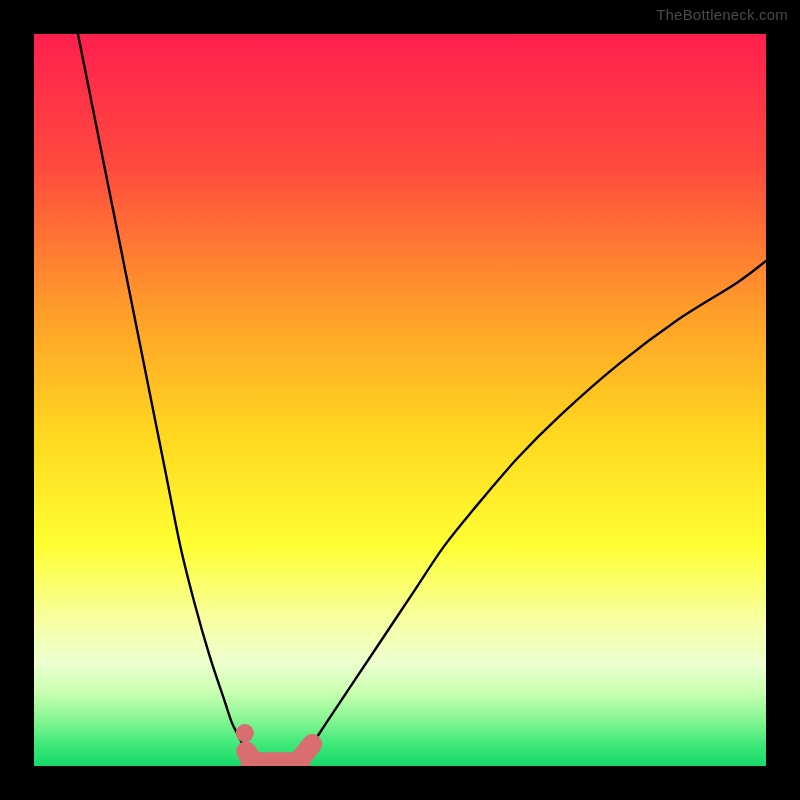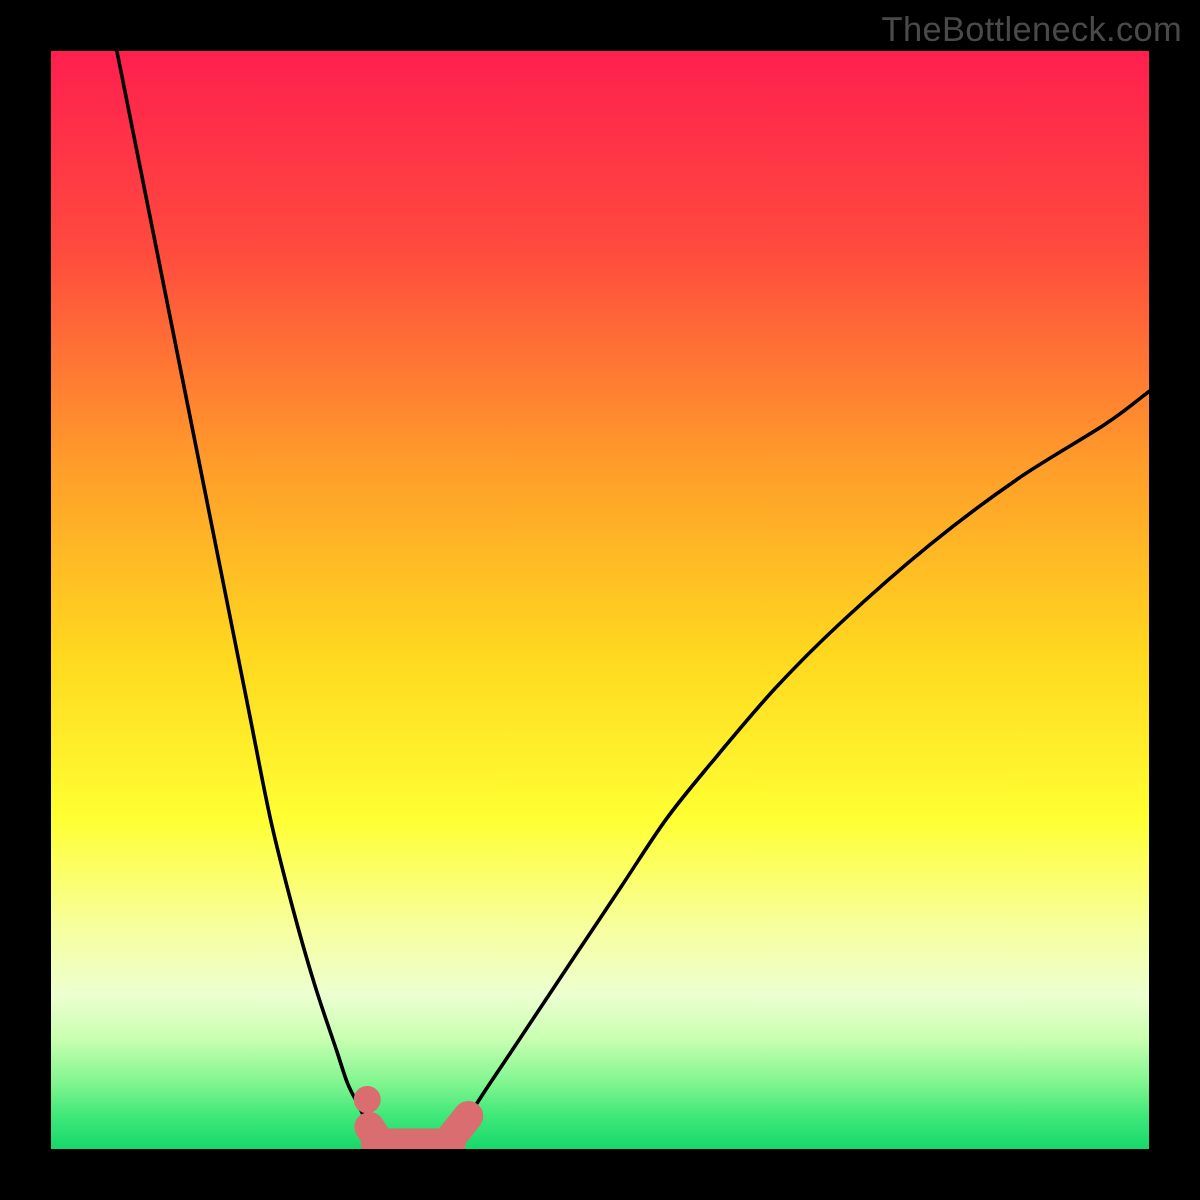--- a/index.html
+++ b/index.html
@@ -22,7 +22,7 @@
     top: 6px;
     right: 12px;
     color: #4a4a4a;
-    font-size: 23px;
+    font-size: 15px;
     font-weight: 500;
     letter-spacing: 0.2px;
     z-index: 10;

